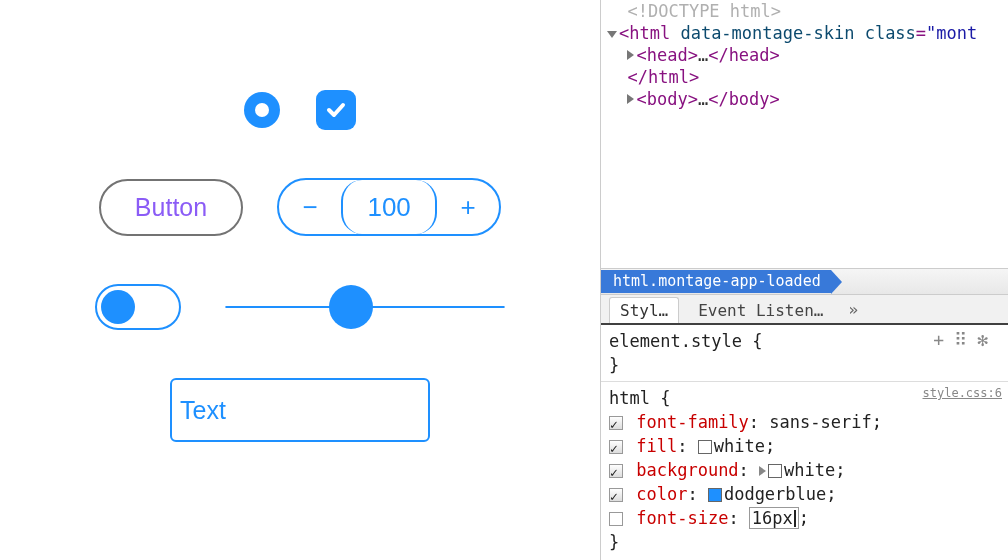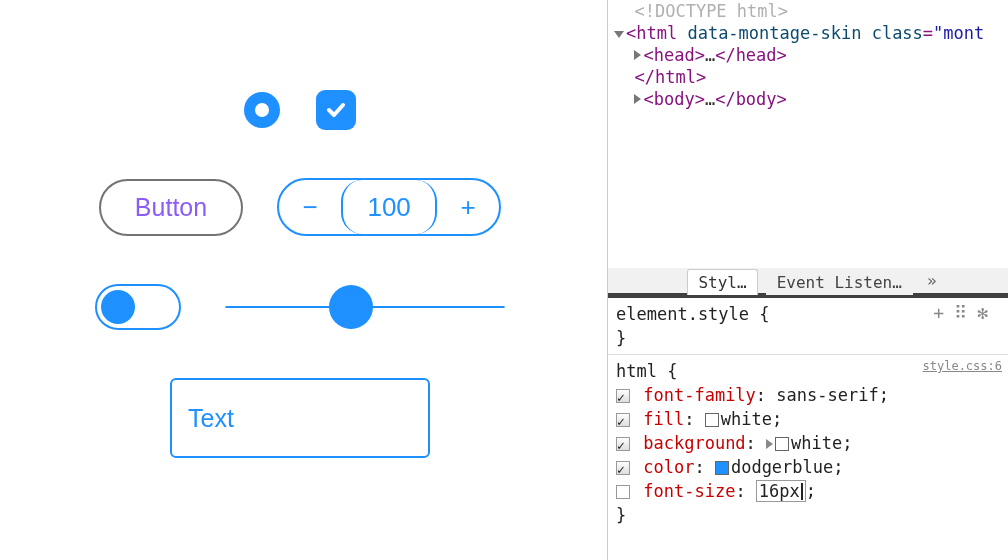--- a/index.html
+++ b/index.html
@@ -130,7 +130,6 @@
       background: white;
       font-family: Menlo, Consolas, monospace;
       font-size: 17px;
-      margin-left: 7px;
     }
     .dom-tree {
       flex: 0 0 268px;

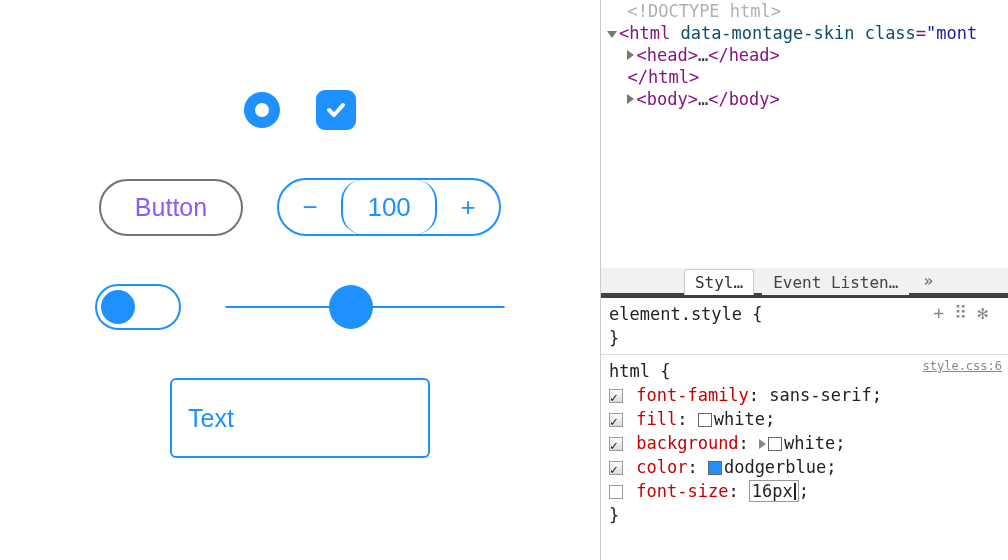--- a/index.html
+++ b/index.html
@@ -303,6 +303,9 @@
     <div class="dom-line">  <span class="arrow-right"></span><span class="dom-tag">&lt;body&gt;</span><span>…</span><span class="dom-tag">&lt;/body&gt;</span></div>
   </div>
 
+  <div class="breadcrumb">
+    <div class="seg">html.montage-app-loaded</div>
+  </div>
 
   <div class="tab-strip">
     <div class="tab">Styl…</div>

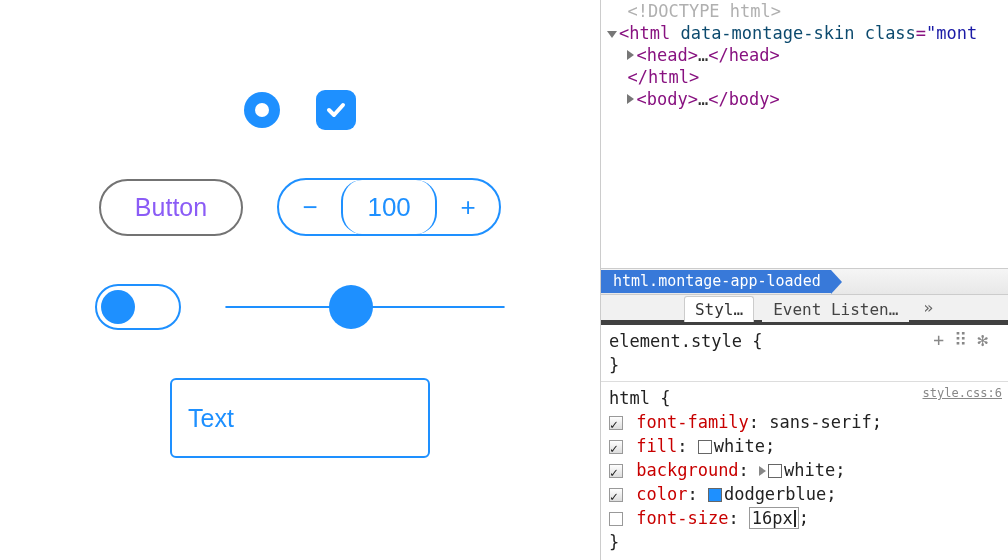--- a/index.html
+++ b/index.html
@@ -175,12 +175,11 @@
     }
     .tab-strip {
       background: #f1f1f1;
-      border-bottom: 5px solid #404040;
+      border-bottom: 2px solid #404040;
       display: flex; align-items: center;
       height: 30px;
       font-size: 16px;
       color: #333;
-      justify-content: center;
     }
     .tab {
       border: 1px solid #ccc;

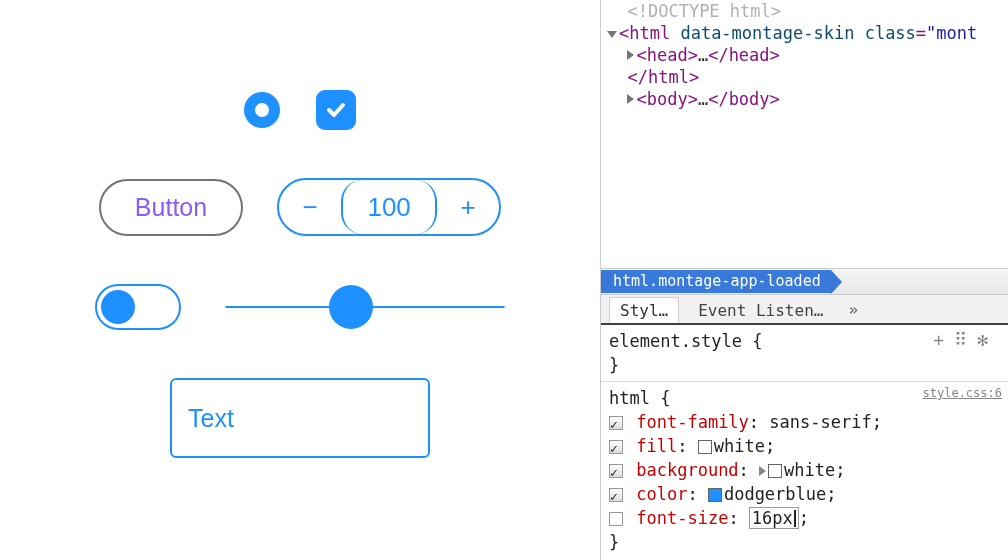--- a/index.html
+++ b/index.html
@@ -113,8 +113,8 @@
       border: 2px solid #1E90FF;
       border-radius: 6px;
       width: 260px;
-      height: 80px;
-      padding: 0 16px;
+      height: 64px;
+      padding: 0 8px;
       font-size: 25px;
       color: #1E90FF;
       font-family: sans-serif;

